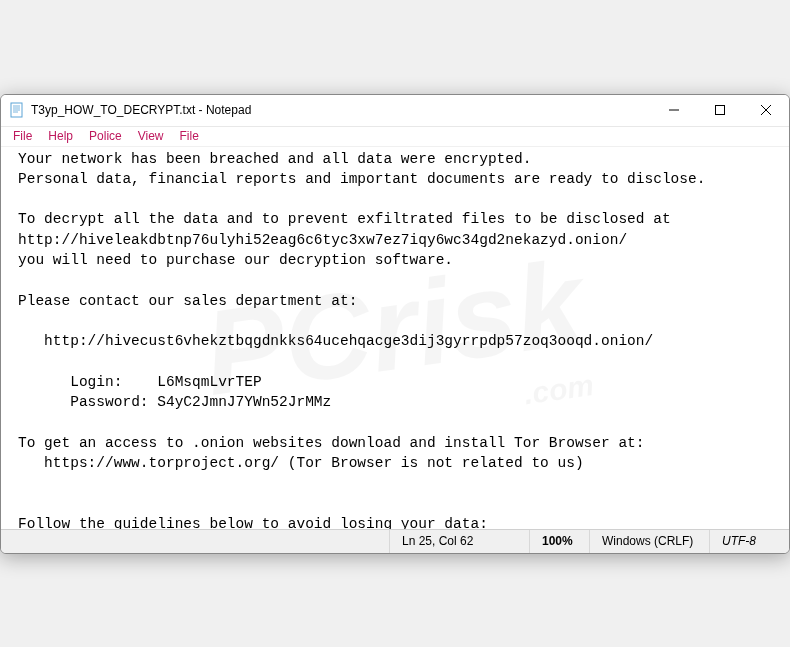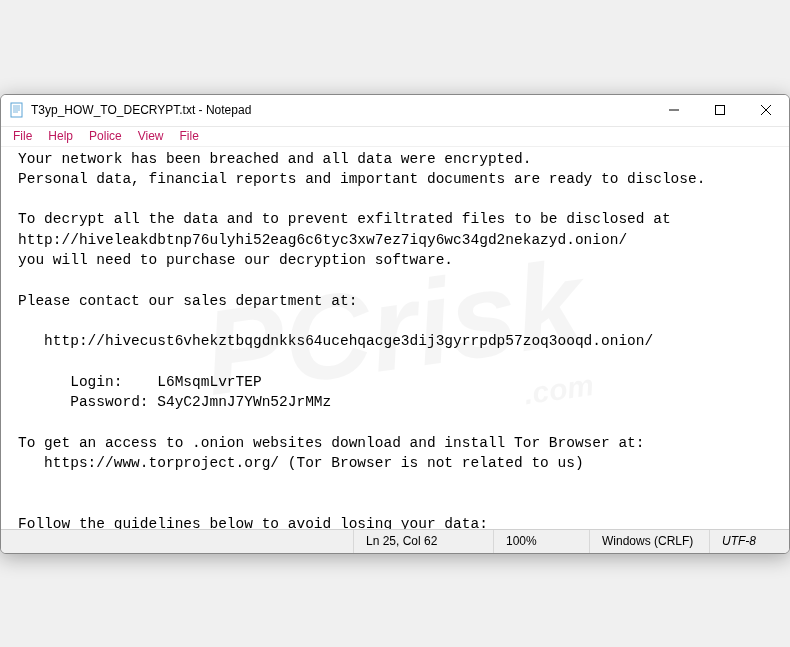--- a/index.html
+++ b/index.html
@@ -103,7 +103,7 @@
     .status-spacer { flex: 1; }
     .status-cell.first { border-left: none; width: 320px; }
     .status-cell.lncol { width: 140px; }
-    .status-cell.zoom { width: 60px; }
+    .status-cell.zoom { width: 60px; font-weight: bold; }
     .status-cell.crlf { width: 120px; margin-left: 36px; }
     .status-cell.enc { width: 80px; font-style: italic; }
     .watermark {

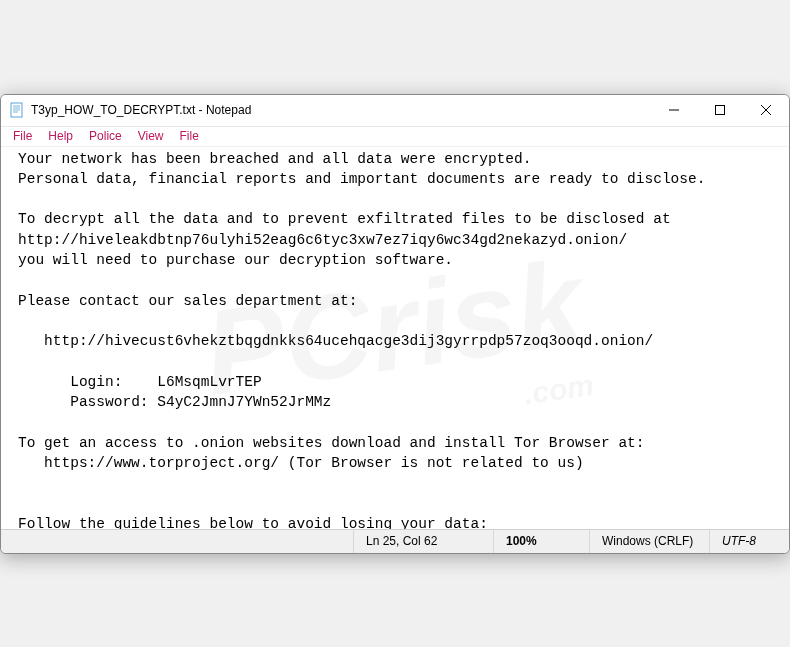--- a/index.html
+++ b/index.html
@@ -104,7 +104,7 @@
     .status-cell.first { border-left: none; width: 320px; }
     .status-cell.lncol { width: 140px; }
     .status-cell.zoom { width: 60px; font-weight: bold; }
-    .status-cell.crlf { width: 120px; margin-left: 36px; }
+    .status-cell.crlf { width: 120px; }
     .status-cell.enc { width: 80px; font-style: italic; }
     .watermark {
       position: absolute;

